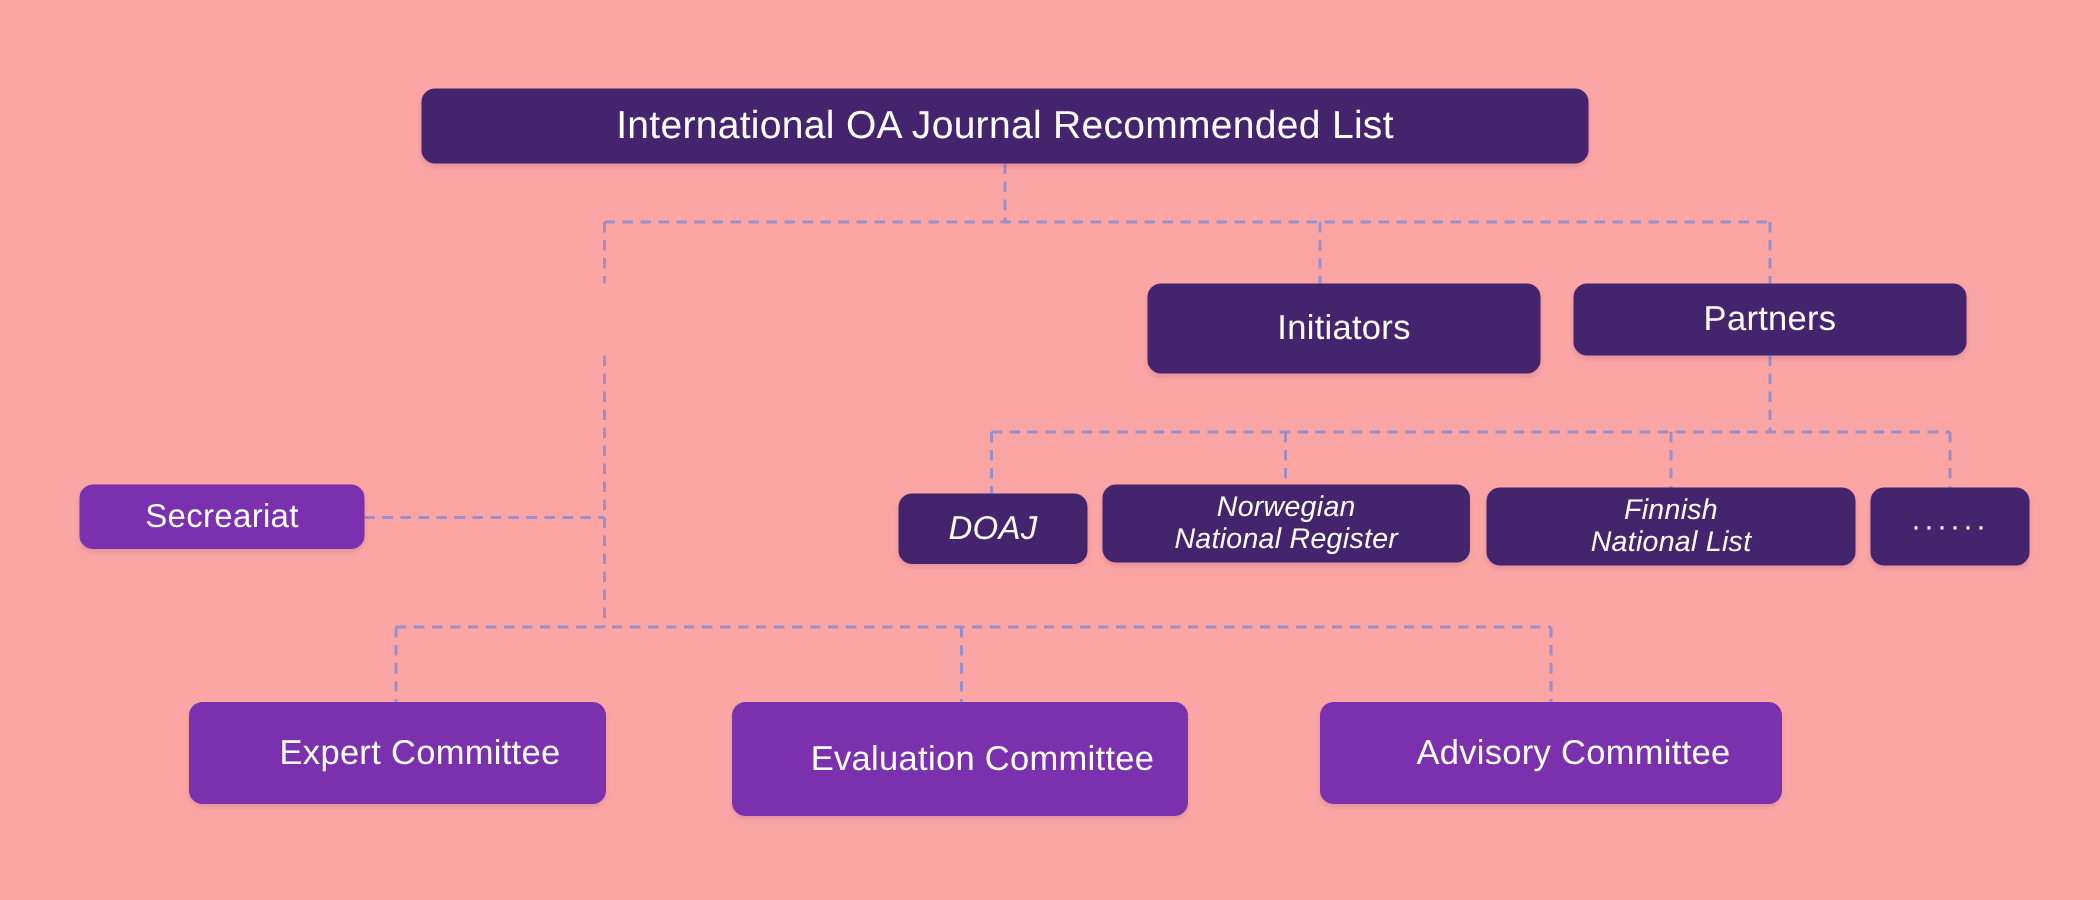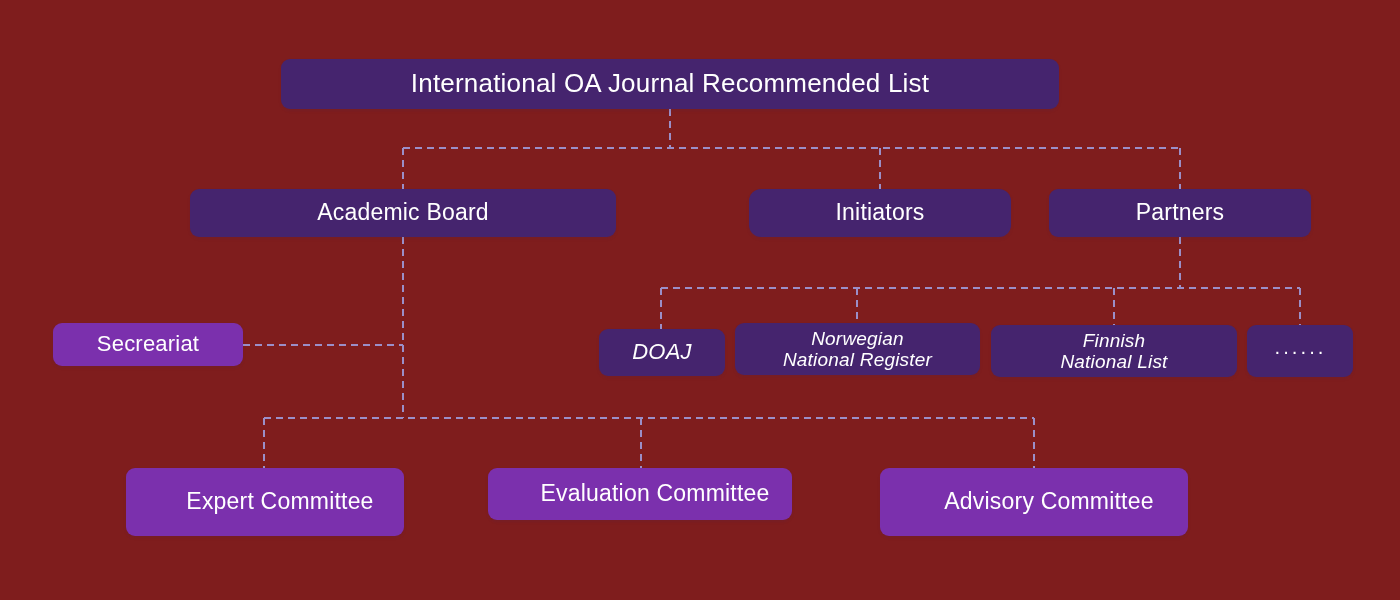--- a/index.html
+++ b/index.html
@@ -18,7 +18,7 @@
     position: relative;
     width: 1400px;
     height: 600px;
-    background: #7f1d1d;
+    background: #fca5a5;
   }
 
   

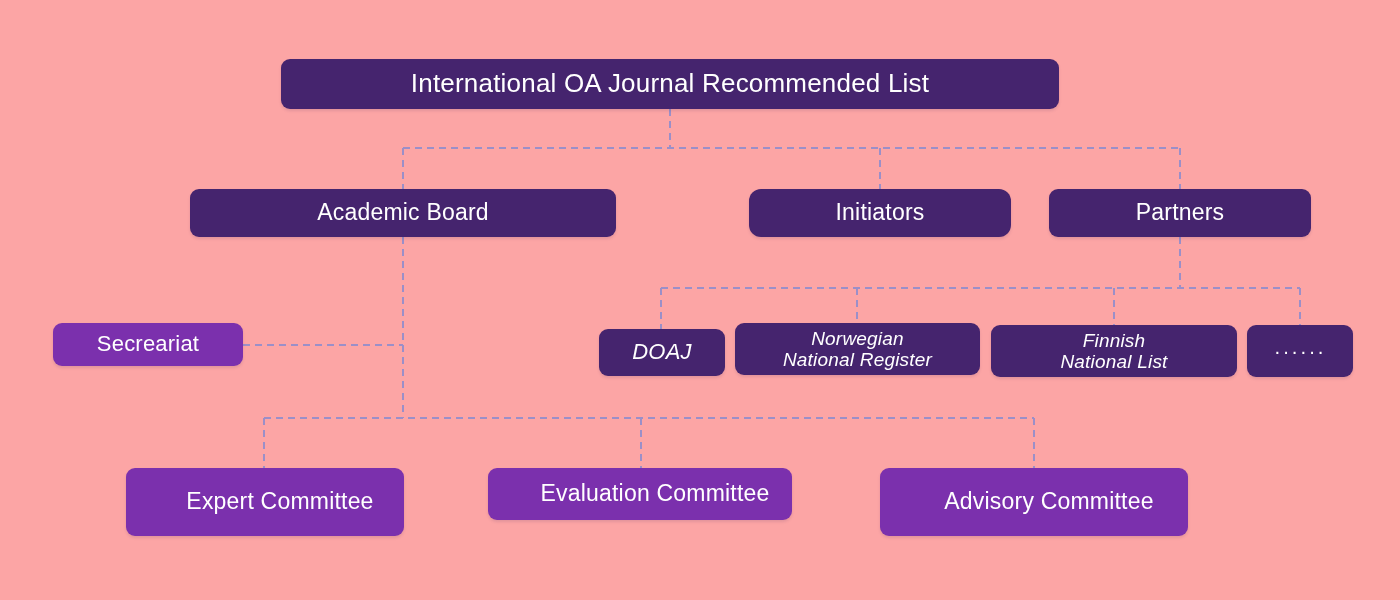--- a/index.html
+++ b/index.html
@@ -94,7 +94,6 @@
 
   <div class="node dark root" style="left:281px; top:59px; width:778px; height:50px;">International OA Journal Recommended List</div>
 
-  <div class="node dark level2" style="left:190px; top:189px; width:426px; height:48px;">Academic Board</div>
 
   <div class="node dark level2" style="left:749px; top:189px; width:262px; height:48px;border-radius:12px;">Initiators</div>
 

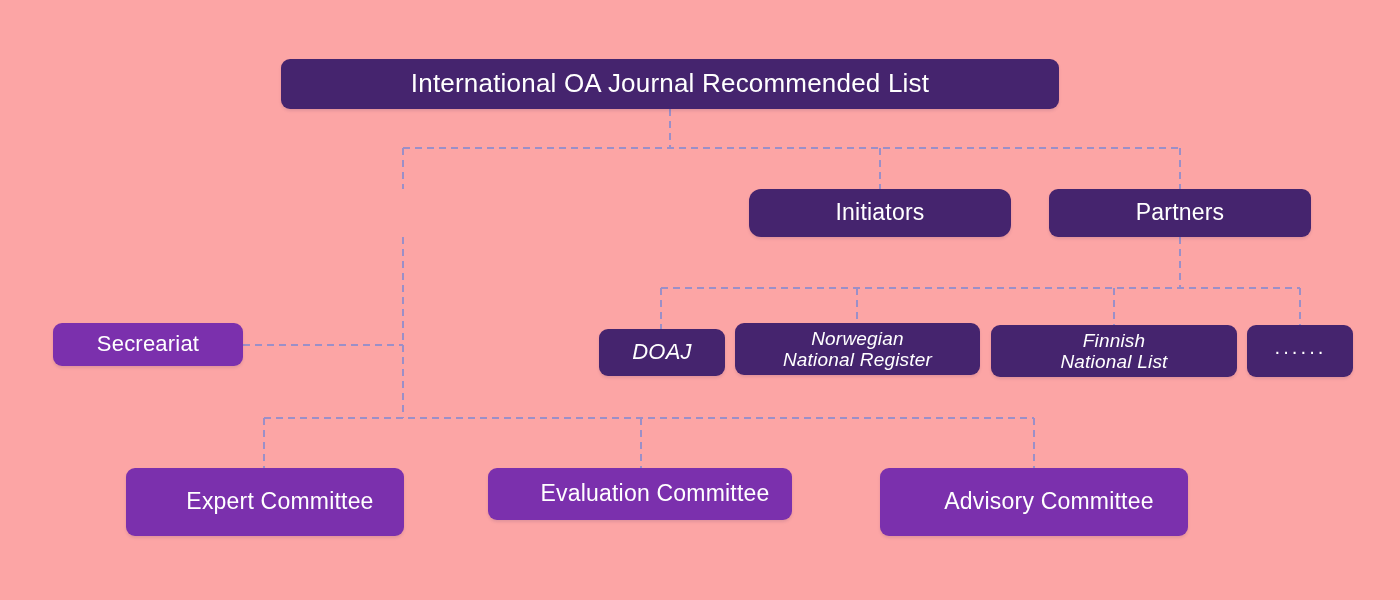--- a/index.html
+++ b/index.html
@@ -95,7 +95,7 @@
   <div class="node dark root" style="left:281px; top:59px; width:778px; height:50px;">International OA Journal Recommended List</div>
 
 
-  <div class="node dark level2" style="left:749px; top:189px; width:262px; height:48px;border-radius:12px;">Initiators</div>
+  <div class="node dark level2" style="left:765px; top:189px; width:262px; height:60px;">Initiators</div>
 
   <div class="node dark level2" style="left:1049px; top:189px; width:262px; height:48px;">Partners</div>
 

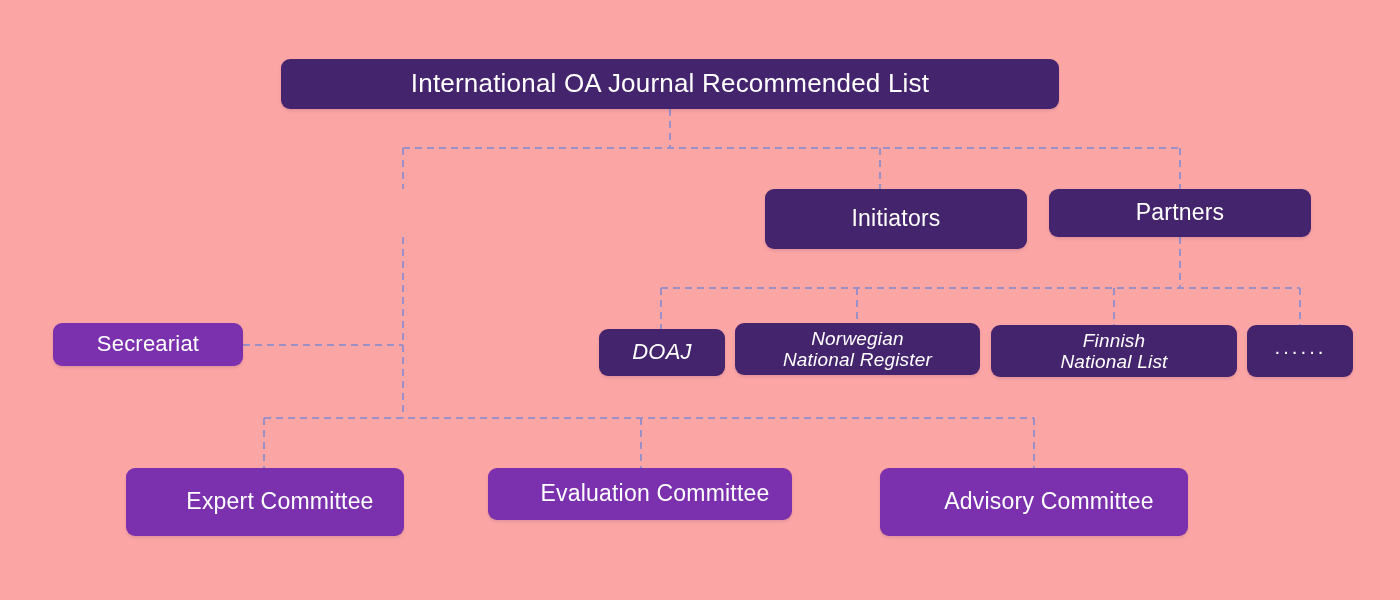--- a/index.html
+++ b/index.html
@@ -113,7 +113,7 @@
 
   <div class="node light committee" style="left:126px; top:468px; width:278px; height:68px;">Expert Committee</div>
 
-  <div class="node light committee" style="left:488px; top:468px; width:304px; height:52px;">Evaluation Committee</div>
+  <div class="node light committee" style="left:488px; top:468px; width:304px; height:76px;">Evaluation Committee</div>
 
   <div class="node light committee" style="left:880px; top:468px; width:308px; height:68px;">Advisory Committee</div>
 

